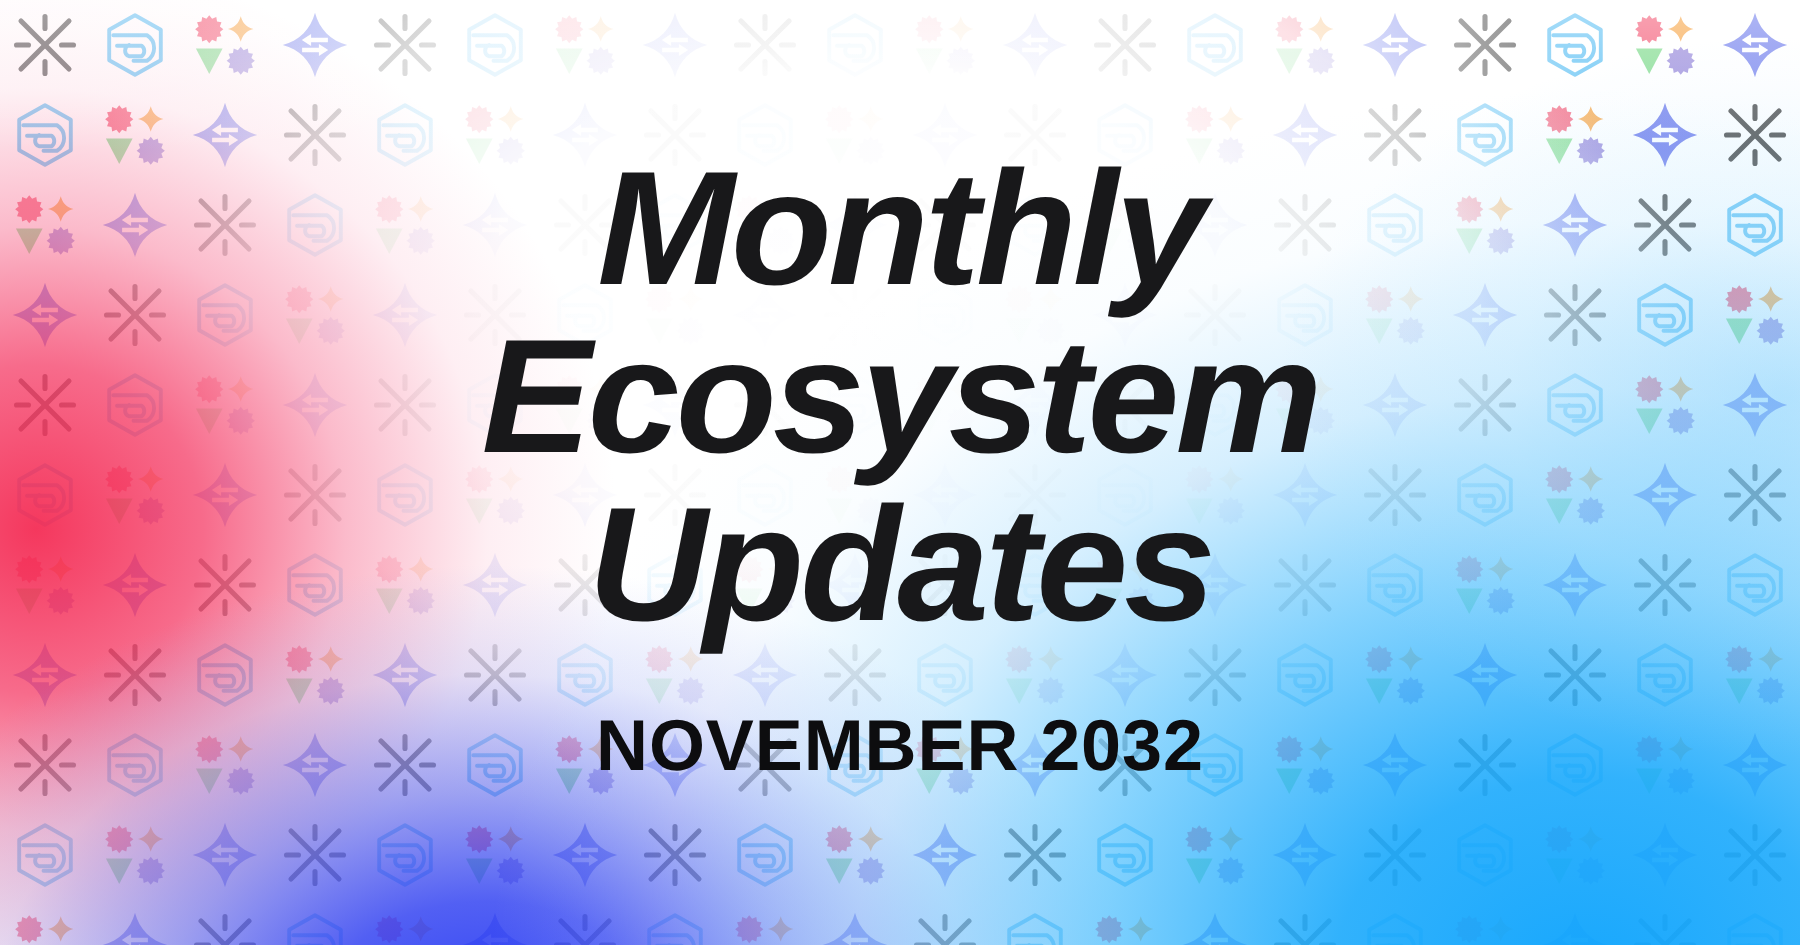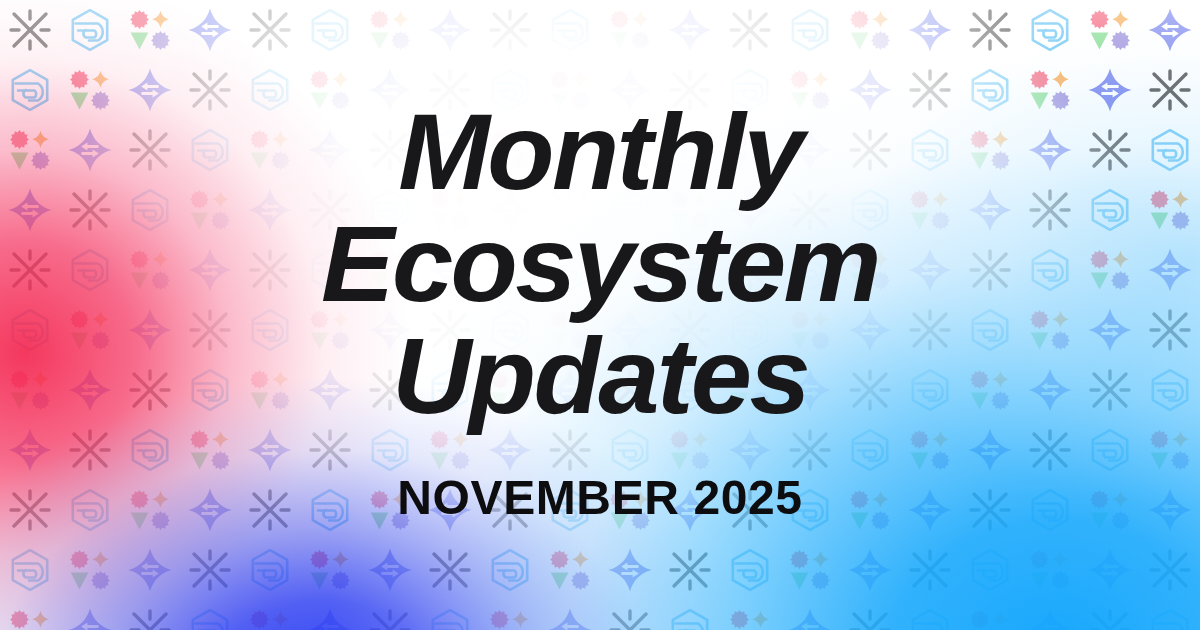--- a/index.html
+++ b/index.html
@@ -2228,7 +2228,7 @@
     <span class="title-line">Monthly</span>
     <span class="title-line">Ecosystem</span>
     <span class="title-line">Updates</span>
-    <span id="subtitle">NOVEMBER 2025</span>
+    <span id="subtitle">NOVEMBER 2032</span>
   </div>
 
 </div>

